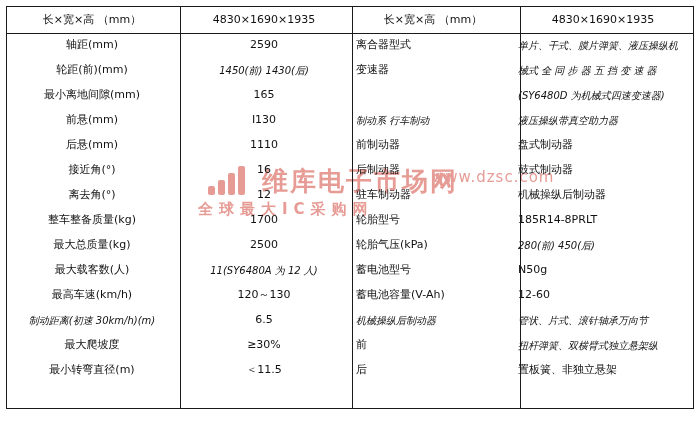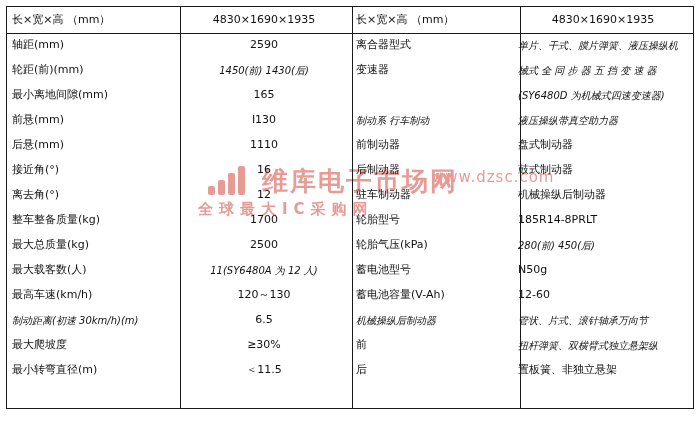--- a/index.html
+++ b/index.html
@@ -45,7 +45,7 @@
   col.c4 { width: 178px; }
 
   td.lbl {
-    text-align: left;
+    text-align: center;
     padding-right: 8px;
   }
   td.val {

